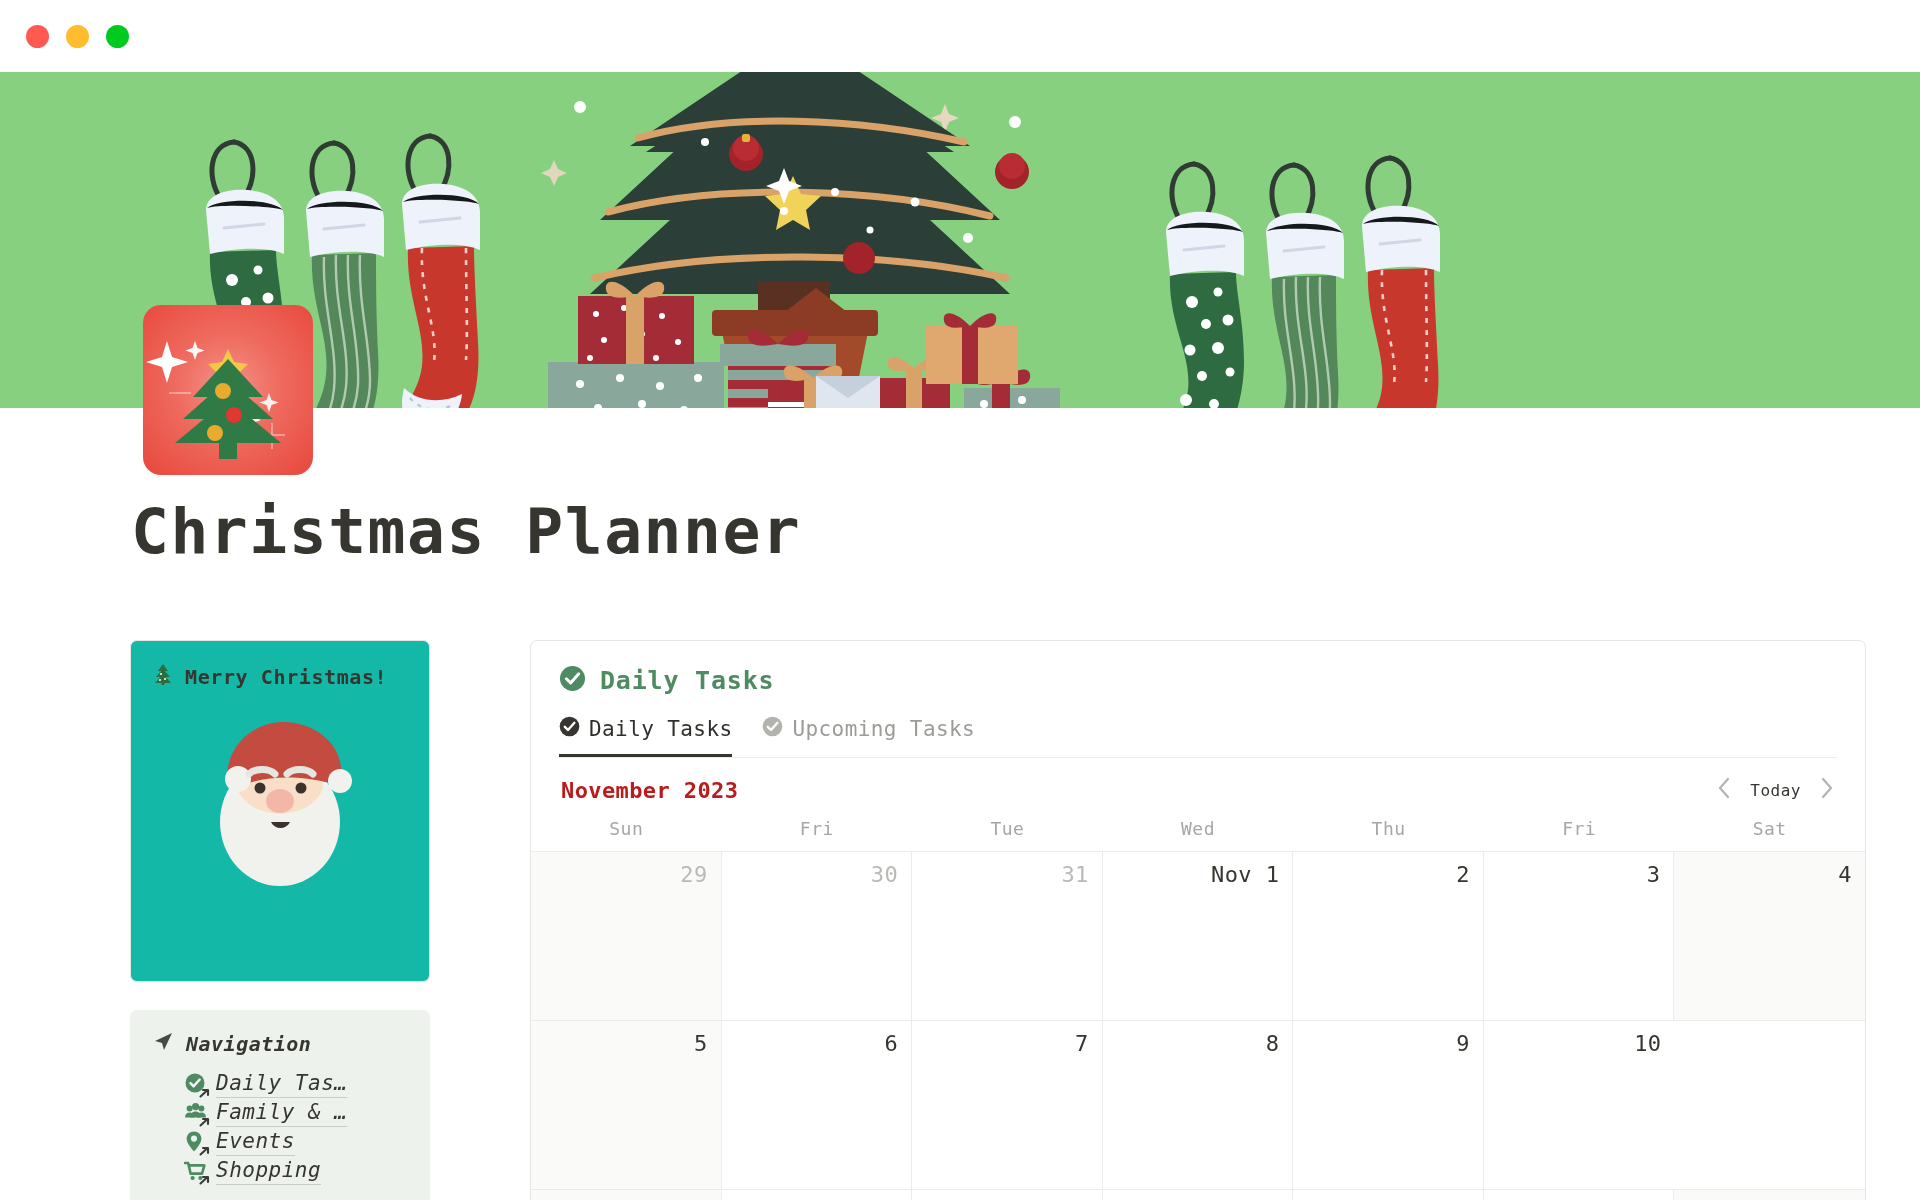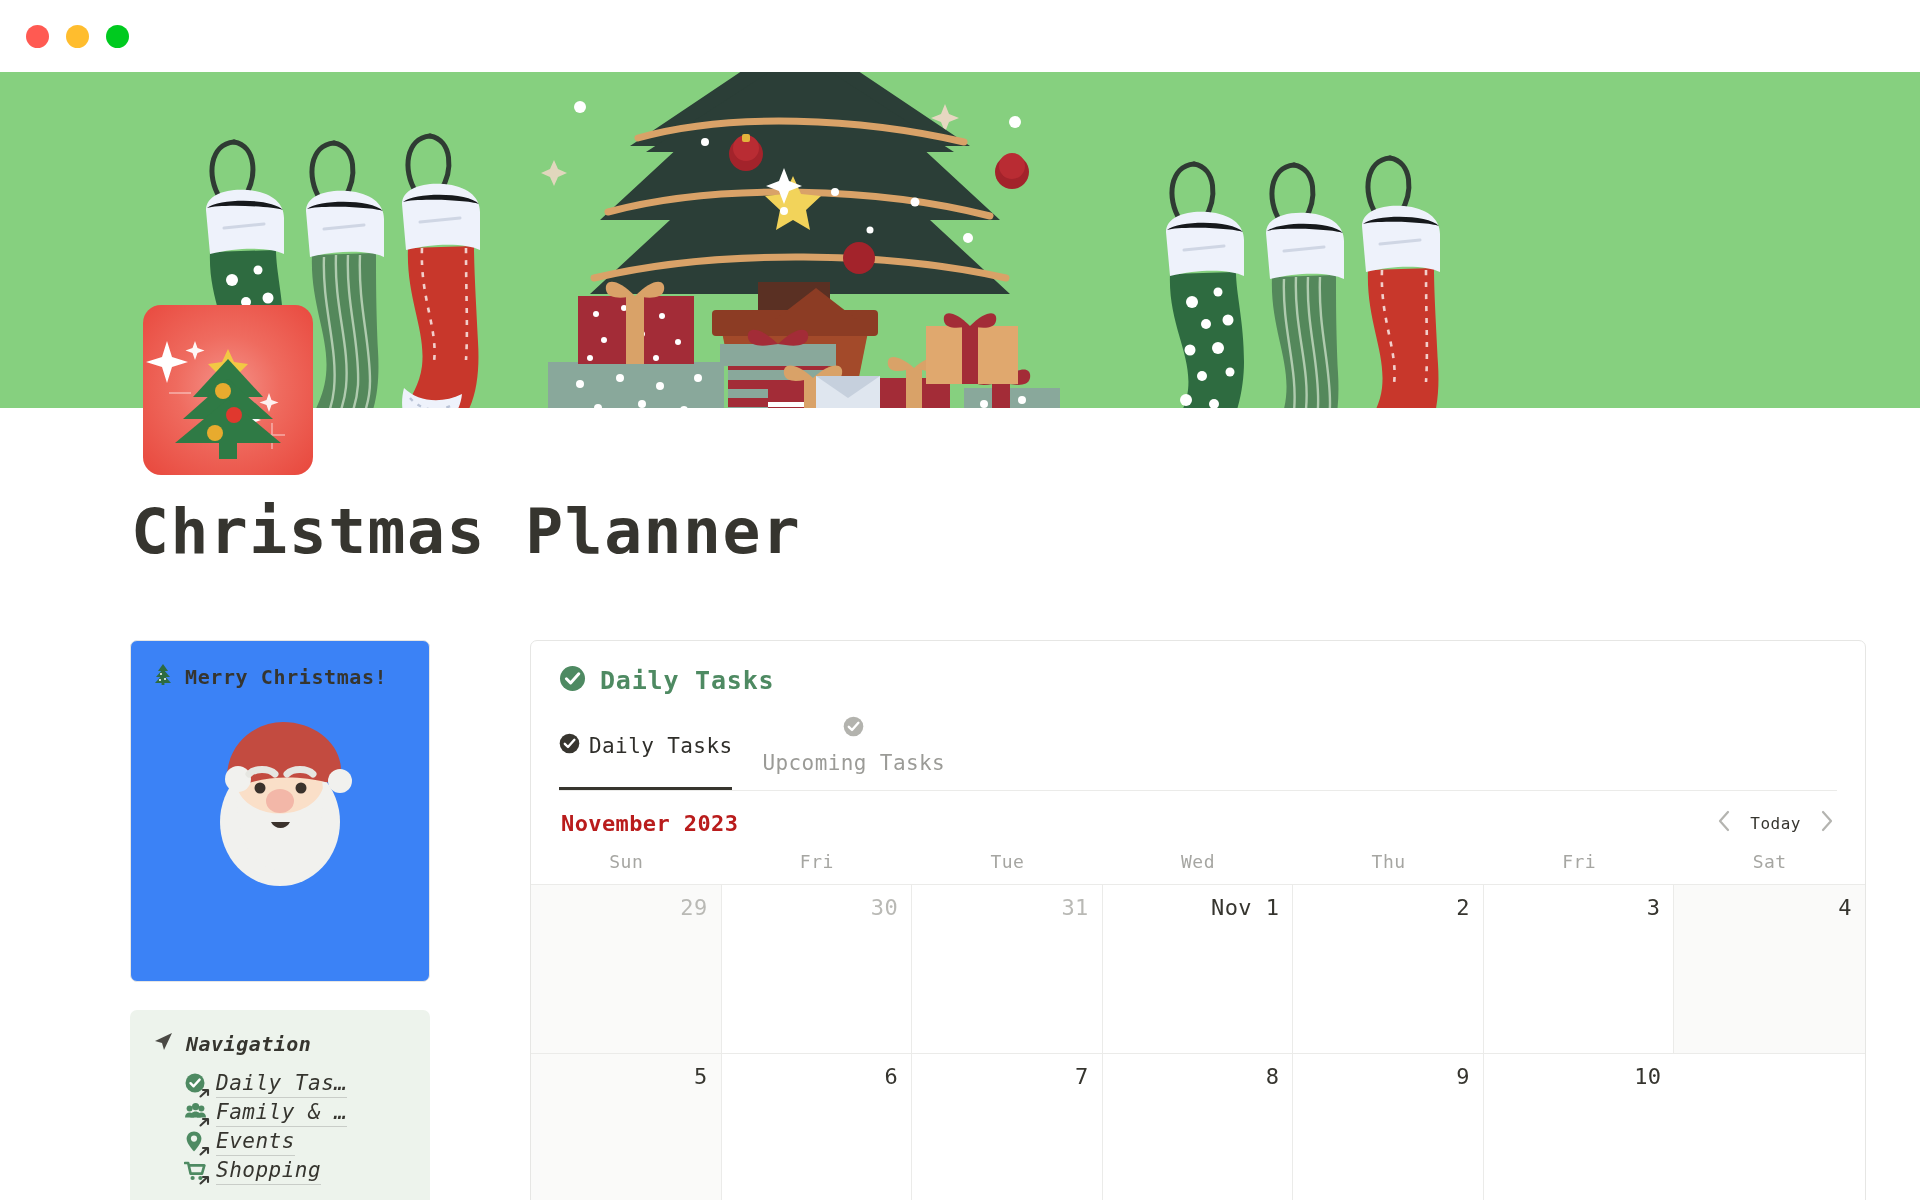--- a/index.html
+++ b/index.html
@@ -75,7 +75,7 @@
   .sidebar { width: 300px; margin-left: 130px; flex: none; }
 
   .card-merry {
-    background: #3b82f6;
+    background: #14b8a6;
     border: 1px solid #e6e6e4;
     border-radius: 7px;
     padding: 22px 22px 26px 22px;

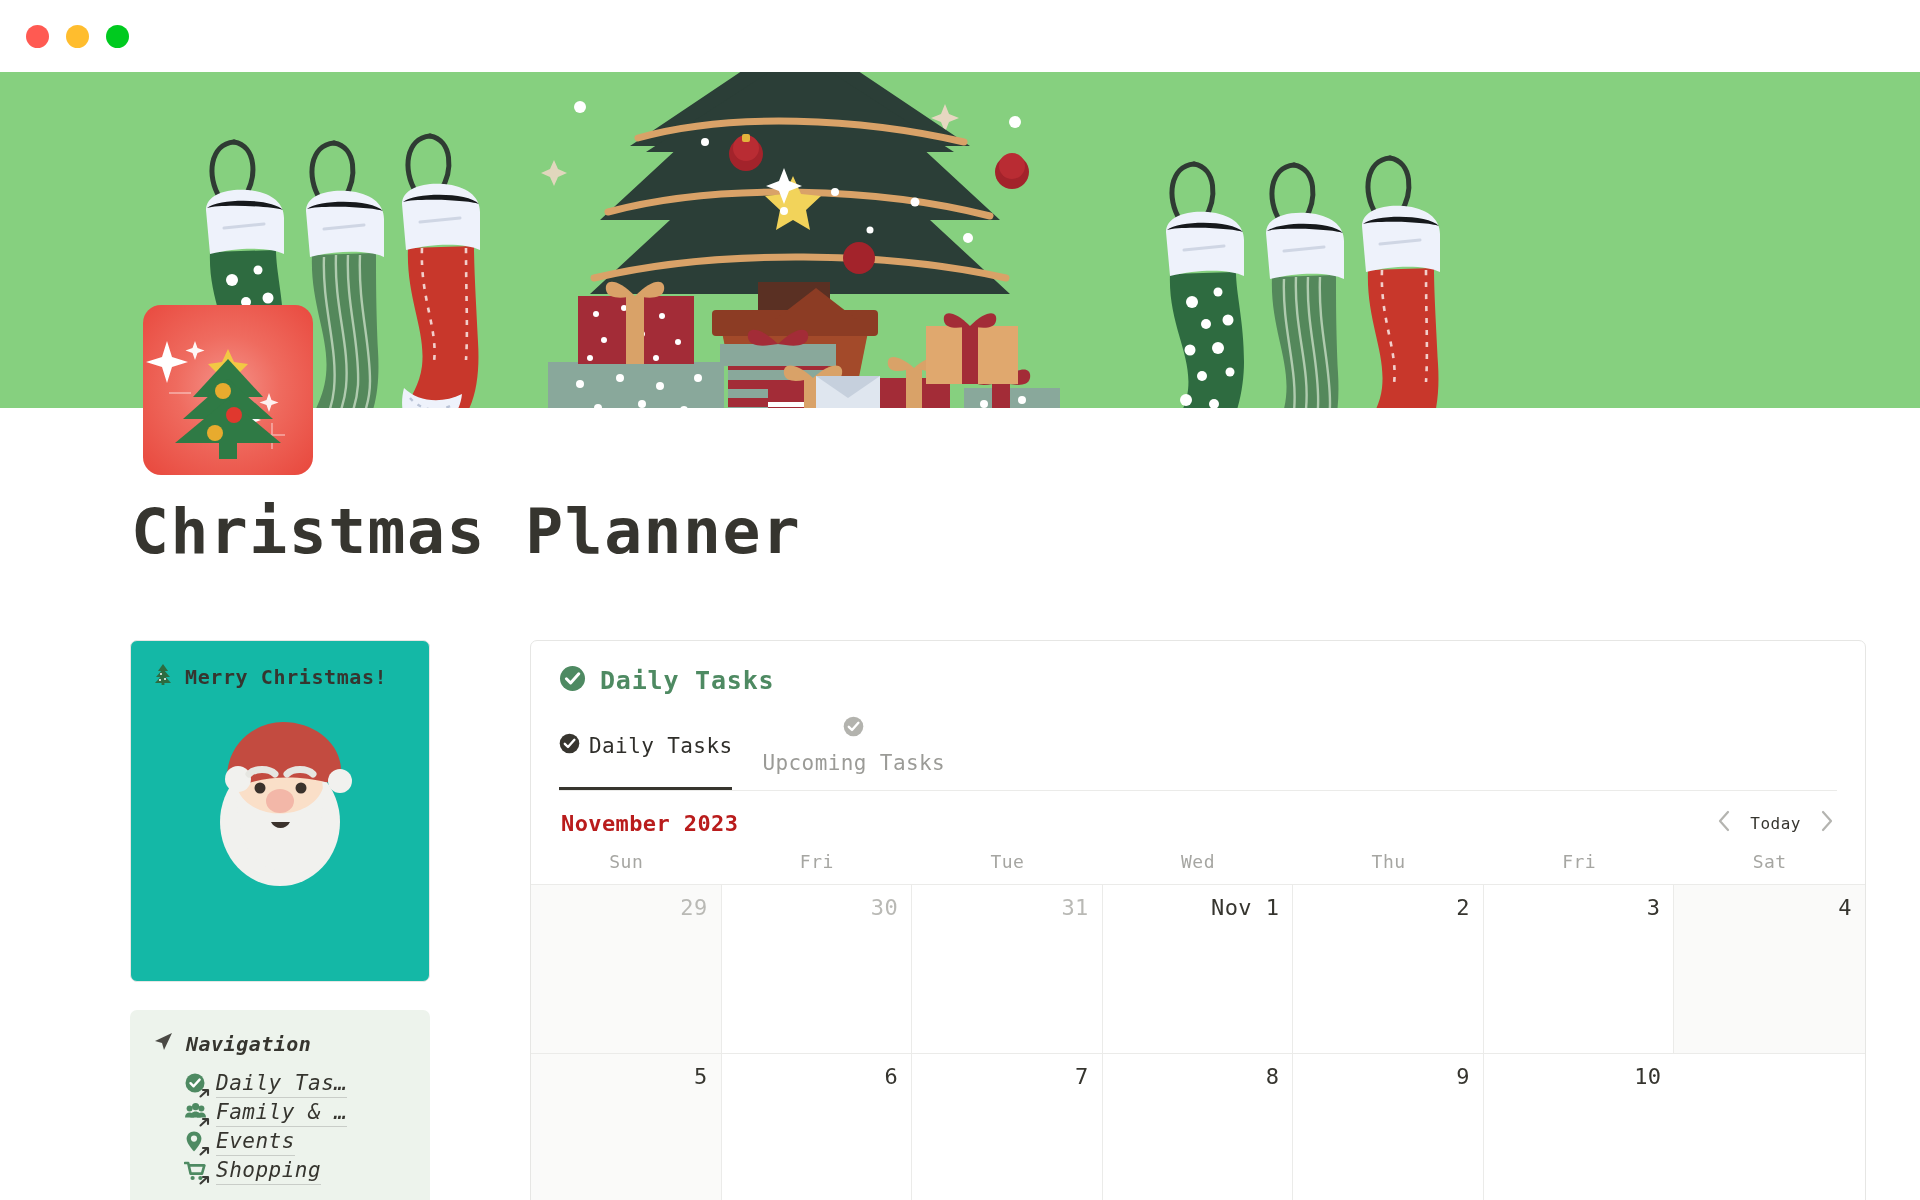--- a/index.html
+++ b/index.html
@@ -167,7 +167,7 @@
     cursor: pointer;
   }
   .tab-active { color: #2f2e2a; border-bottom: 3px solid #37352f; }
-  .tab-inactive { color: #9b9b97; border-bottom: 3px solid transparent; flex-direction: column; }
+  .tab-inactive { color: #9b9b97; border-bottom: 3px solid transparent; }
 
   .cal-toolbar {
     display: flex;

